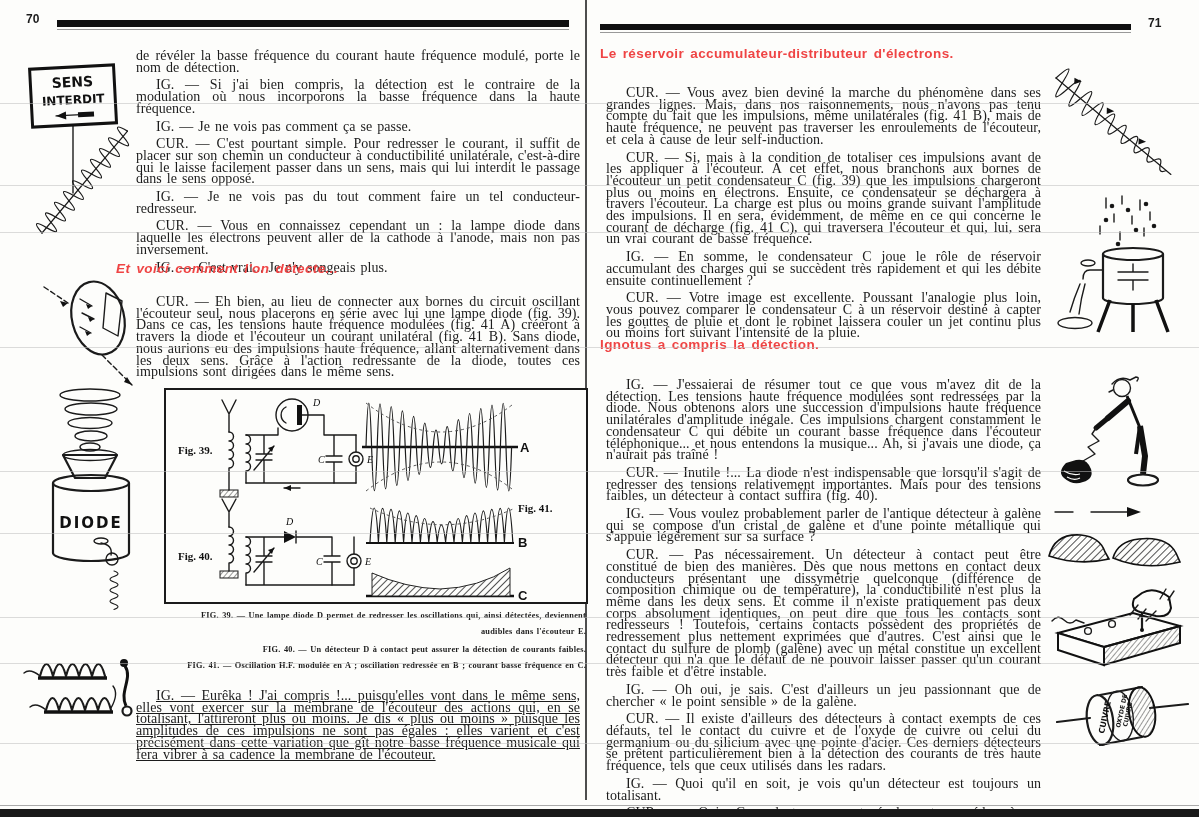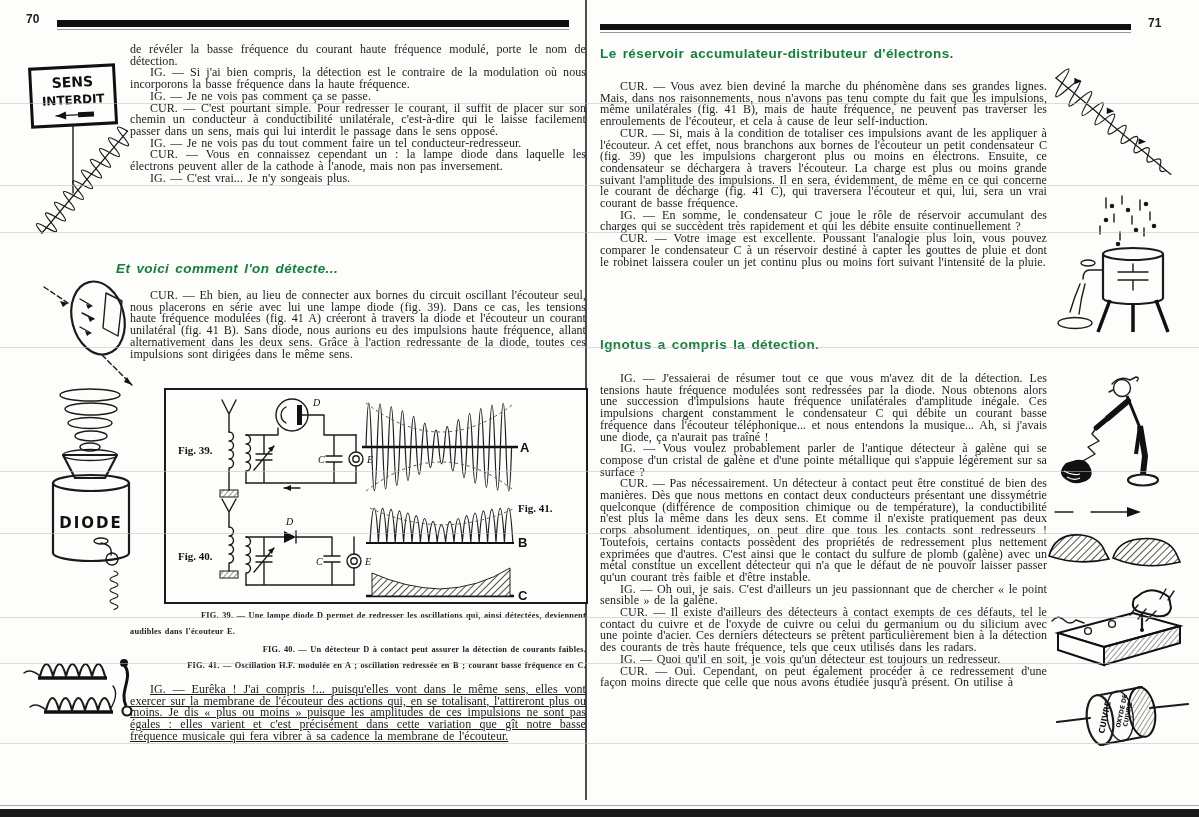--- a/index.html
+++ b/index.html
@@ -8,7 +8,7 @@
   .abs{position:absolute;}
   .bar{background:#101010;}
   .pagenum{font-family:"Liberation Sans","DejaVu Sans",sans-serif;font-weight:bold;font-size:12px;}
-  .textcol p{margin:0;font-size:12px;line-height:11.7px;text-align:justify;word-spacing:1.4px;letter-spacing:.05px;}
+  .textcol p{margin:6px;font-size:14px;line-height:11.7px;text-align:justify;word-spacing:1.4px;letter-spacing:.05px;}
   .textcol p.ind{text-indent:20px;}
   h2.head{margin:0;font-family:"Liberation Sans","DejaVu Sans",sans-serif;font-size:13.5px;font-weight:bold;
           letter-spacing:.4px;word-spacing:2px;color:#15803d;}

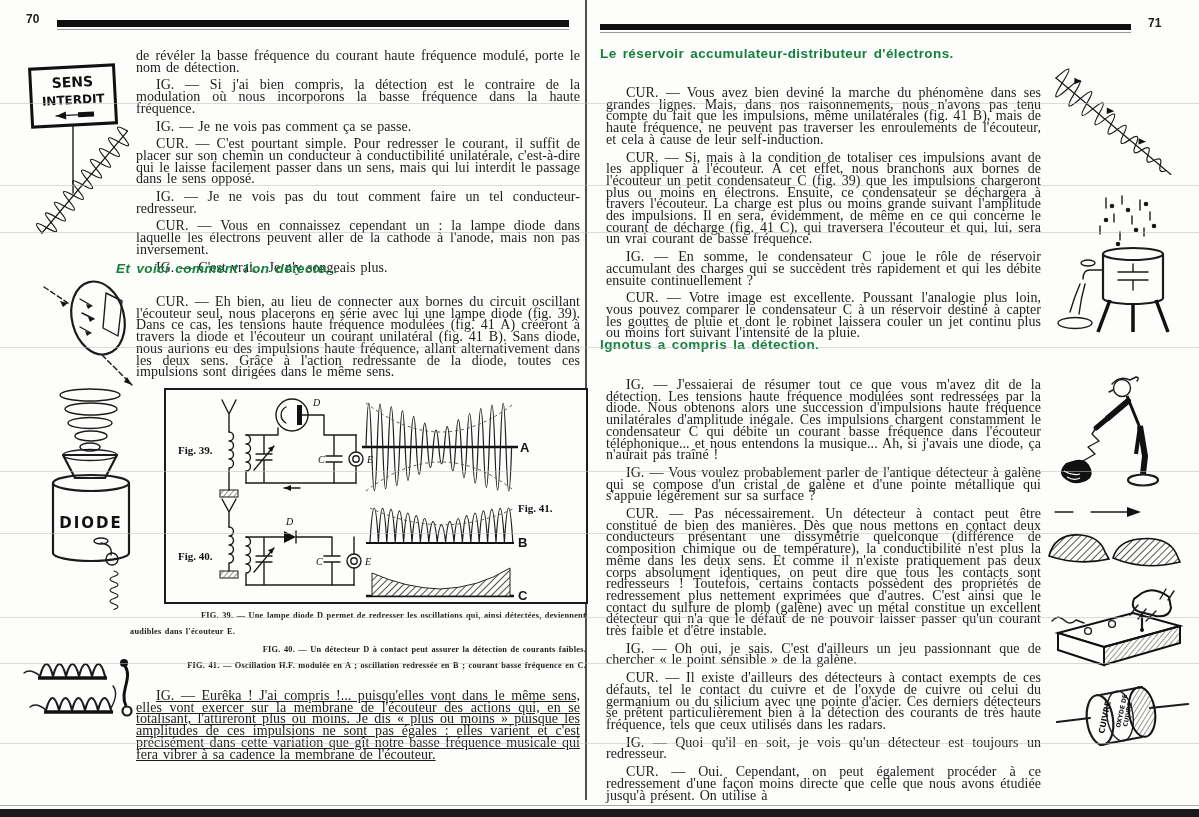--- a/index.html
+++ b/index.html
@@ -11,7 +11,7 @@
   .textcol p{margin:6px;font-size:14px;line-height:11.7px;text-align:justify;word-spacing:1.4px;letter-spacing:.05px;}
   .textcol p.ind{text-indent:20px;}
   h2.head{margin:0;font-family:"Liberation Sans","DejaVu Sans",sans-serif;font-size:13.5px;font-weight:bold;
-          letter-spacing:.4px;word-spacing:2px;color:#15803d;}
+          letter-spacing:.4px;word-spacing:2px;color:#ef4444;}
   .caps p{margin:0 0 3px 0;font-size:8.3px;line-height:13px;font-weight:bold;letter-spacing:.25px;word-spacing:1px;text-align:right;}
   .caps p.center{text-align:left;margin-bottom:5px;}
   .figbox{border:2px solid #1b1b1b;background:#fdfdfb;}

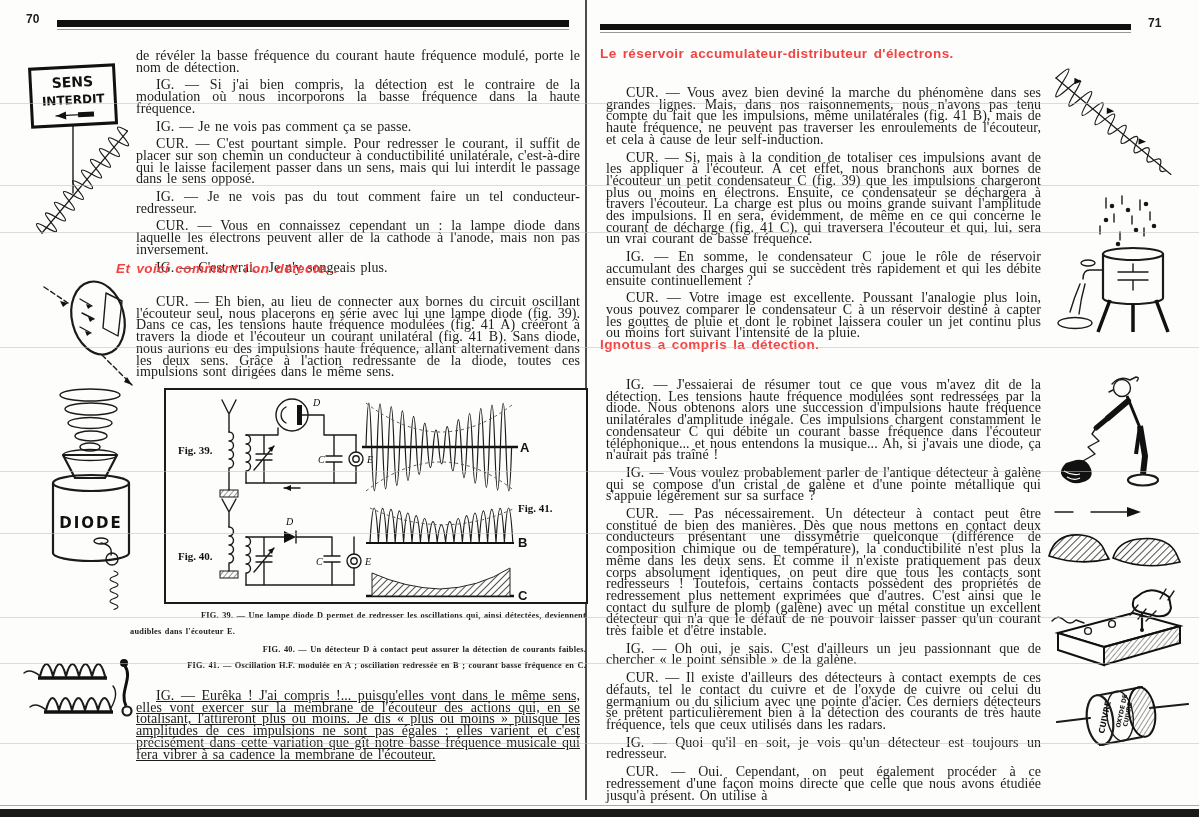--- a/index.html
+++ b/index.html
@@ -216,6 +216,7 @@
 
   <div class="abs textcol" style="left:600px;top:373px;width:447px;">
     <p class="ind">IG. — J'essaierai de résumer tout ce que vous m'avez dit de la détection. Les tensions haute fréquence modulées sont redressées par la diode. Nous obtenons alors une succession d'impulsions haute fréquence unilatérales d'amplitude inégale. Ces impulsions chargent constamment le condensateur C qui débite un courant basse fréquence dans l'écouteur téléphonique... et nous entendons la musique... Ah, si j'avais une diode, ça n'aurait pas traîné !</p>
+    <p class="ind">CUR. — Inutile !... La diode n'est indispensable que lorsqu'il s'agit de redresser des tensions relativement importantes. Mais pour des tensions faibles, un détecteur à contact suffira (fig. 40).</p>
     <p class="ind">IG. — Vous voulez probablement parler de l'antique détecteur à galène qui se compose d'un cristal de galène et d'une pointe métallique qui s'appuie légèrement sur sa surface ?</p>
     <p class="ind">CUR. — Pas nécessairement. Un détecteur à contact peut être constitué de bien des manières. Dès que nous mettons en contact deux conducteurs présentant une dissymétrie quelconque (différence de composition chimique ou de température), la conductibilité n'est plus la même dans les deux sens. Et comme il n'existe pratiquement pas deux corps absolument identiques, on peut dire que tous les contacts sont redresseurs ! Toutefois, certains contacts possèdent des propriétés de redressement plus nettement exprimées que d'autres. C'est ainsi que le contact du sulfure de plomb (galène) avec un métal constitue un excellent détecteur qui n'a que le défaut de ne pouvoir laisser passer qu'un courant très faible et d'être instable.</p>
     <p class="ind">IG. — Oh oui, je sais. C'est d'ailleurs un jeu passionnant que de chercher « le point sensible » de la galène.</p>

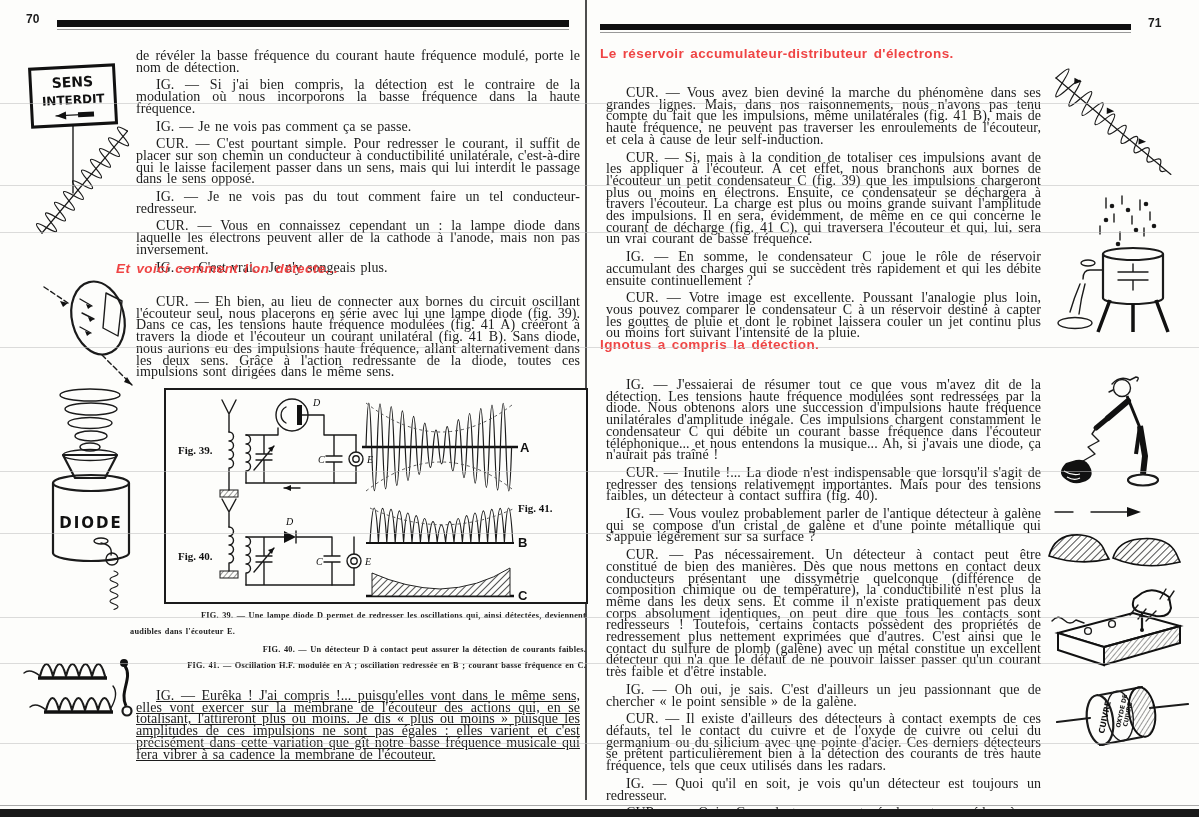--- a/index.html
+++ b/index.html
@@ -13,7 +13,7 @@
   h2.head{margin:0;font-family:"Liberation Sans","DejaVu Sans",sans-serif;font-size:13.5px;font-weight:bold;
           letter-spacing:.4px;word-spacing:2px;color:#ef4444;}
   .caps p{margin:0 0 3px 0;font-size:8.3px;line-height:13px;font-weight:bold;letter-spacing:.25px;word-spacing:1px;text-align:right;}
-  .caps p.center{text-align:left;margin-bottom:5px;}
+  .caps p.center{text-align:right;margin-bottom:5px;}
   .figbox{border:2px solid #1b1b1b;background:#fdfdfb;}
   .scanline{position:absolute;left:0;width:1199px;height:1px;background:#bfbfbf;opacity:.55;z-index:30;pointer-events:none;}
   .gutter{position:absolute;left:585px;top:0;width:2px;height:800px;background:#2f2f2f;opacity:.85;}

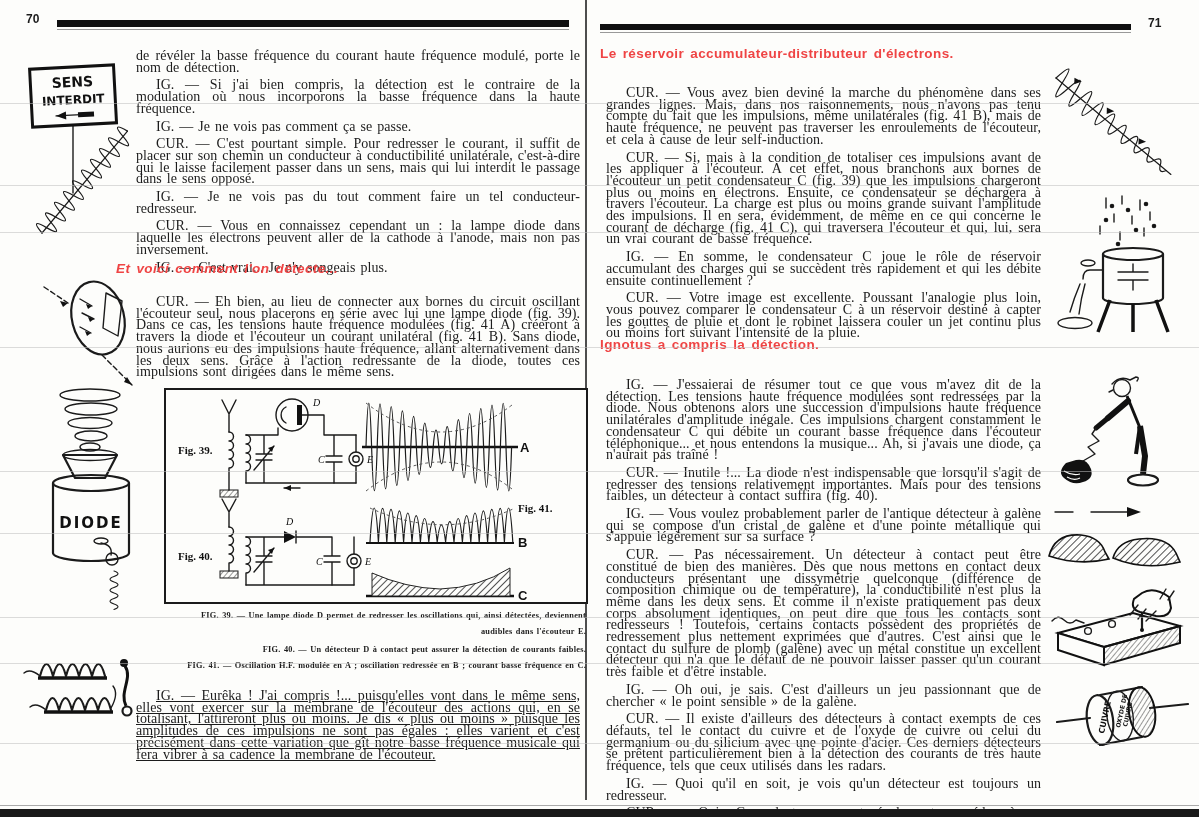--- a/index.html
+++ b/index.html
@@ -221,7 +221,7 @@
     <p class="ind">CUR. — Pas nécessairement. Un détecteur à contact peut être constitué de bien des manières. Dès que nous mettons en contact deux conducteurs présentant une dissymétrie quelconque (différence de composition chimique ou de température), la conductibilité n'est plus la même dans les deux sens. Et comme il n'existe pratiquement pas deux corps absolument identiques, on peut dire que tous les contacts sont redresseurs ! Toutefois, certains contacts possèdent des propriétés de redressement plus nettement exprimées que d'autres. C'est ainsi que le contact du sulfure de plomb (galène) avec un métal constitue un excellent détecteur qui n'a que le défaut de ne pouvoir laisser passer qu'un courant très faible et d'être instable.</p>
     <p class="ind">IG. — Oh oui, je sais. C'est d'ailleurs un jeu passionnant que de chercher « le point sensible » de la galène.</p>
     <p class="ind">CUR. — Il existe d'ailleurs des détecteurs à contact exempts de ces défauts, tel le contact du cuivre et de l'oxyde de cuivre ou celui du germanium ou du silicium avec une pointe d'acier. Ces derniers détecteurs se prêtent particulièrement bien à la détection des courants de très haute fréquence, tels que ceux utilisés dans les radars.</p>
-    <p class="ind">IG. — Quoi qu'il en soit, je vois qu'un détecteur est toujours un redresseur.</p>
+    <p class="ind">IG. — Quoi qu'il en soit, je vois qu'un détecteur est toujours un totalisant.</p>
     <p class="ind">CUR. — Oui. Cependant, on peut également procéder à ce redressement d'une façon moins directe que celle que nous avons étudiée jusqu'à présent. On utilise à</p>
   </div>
 

